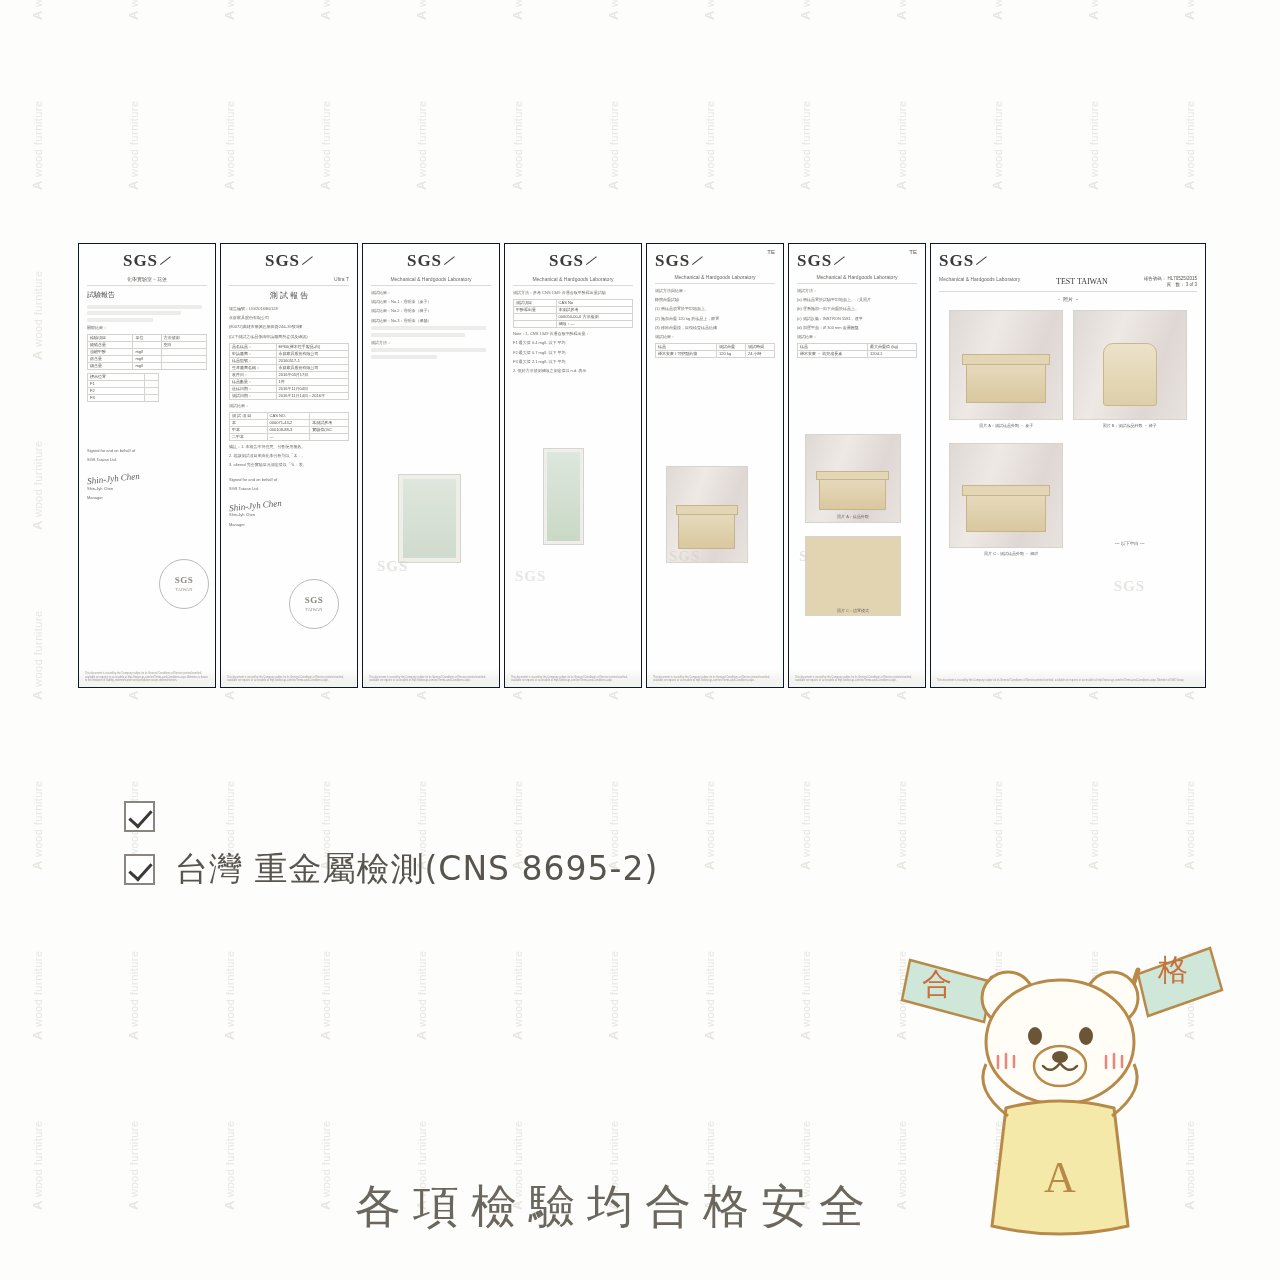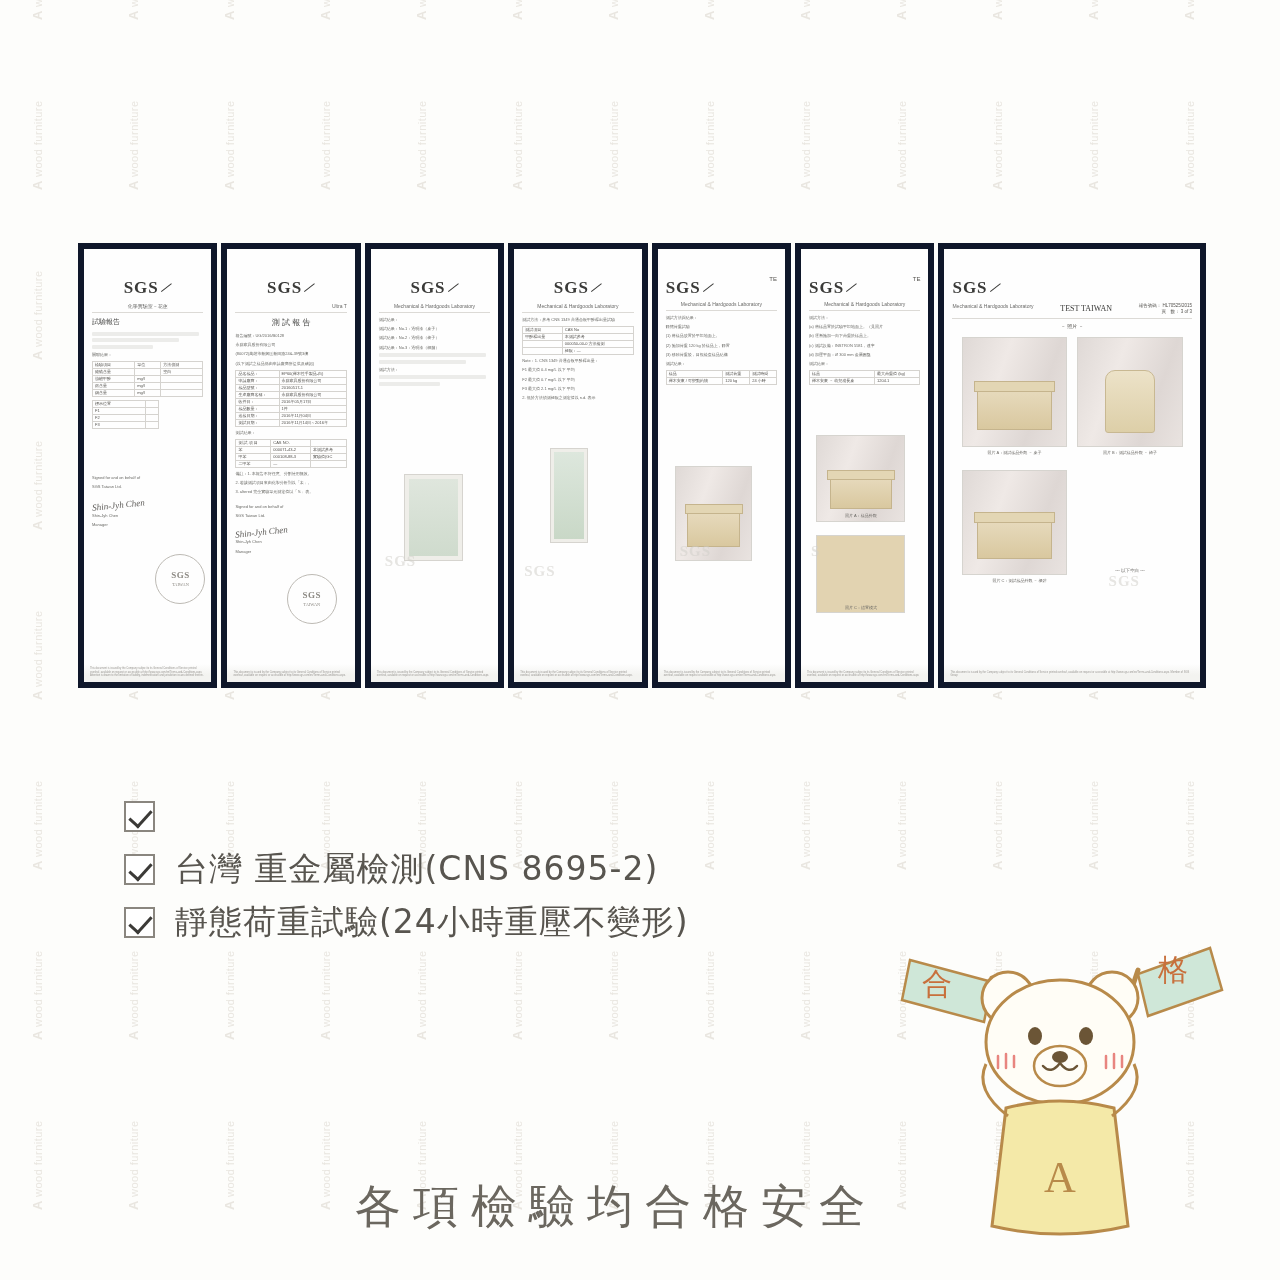--- a/index.html
+++ b/index.html
@@ -83,9 +83,9 @@
     position: relative;
     flex: 1 1 0;
     background: #fefefe;
-    border: 6px solid #0f172a;
+    border: 1px solid #0f172a;
     overflow: hidden;
-    padding: 26px 8px 22px 8px;
+    padding: 4px 8px 22px 8px;
     font-size: 4.2px;
     line-height: 1.5;
     color: #5a5a58;

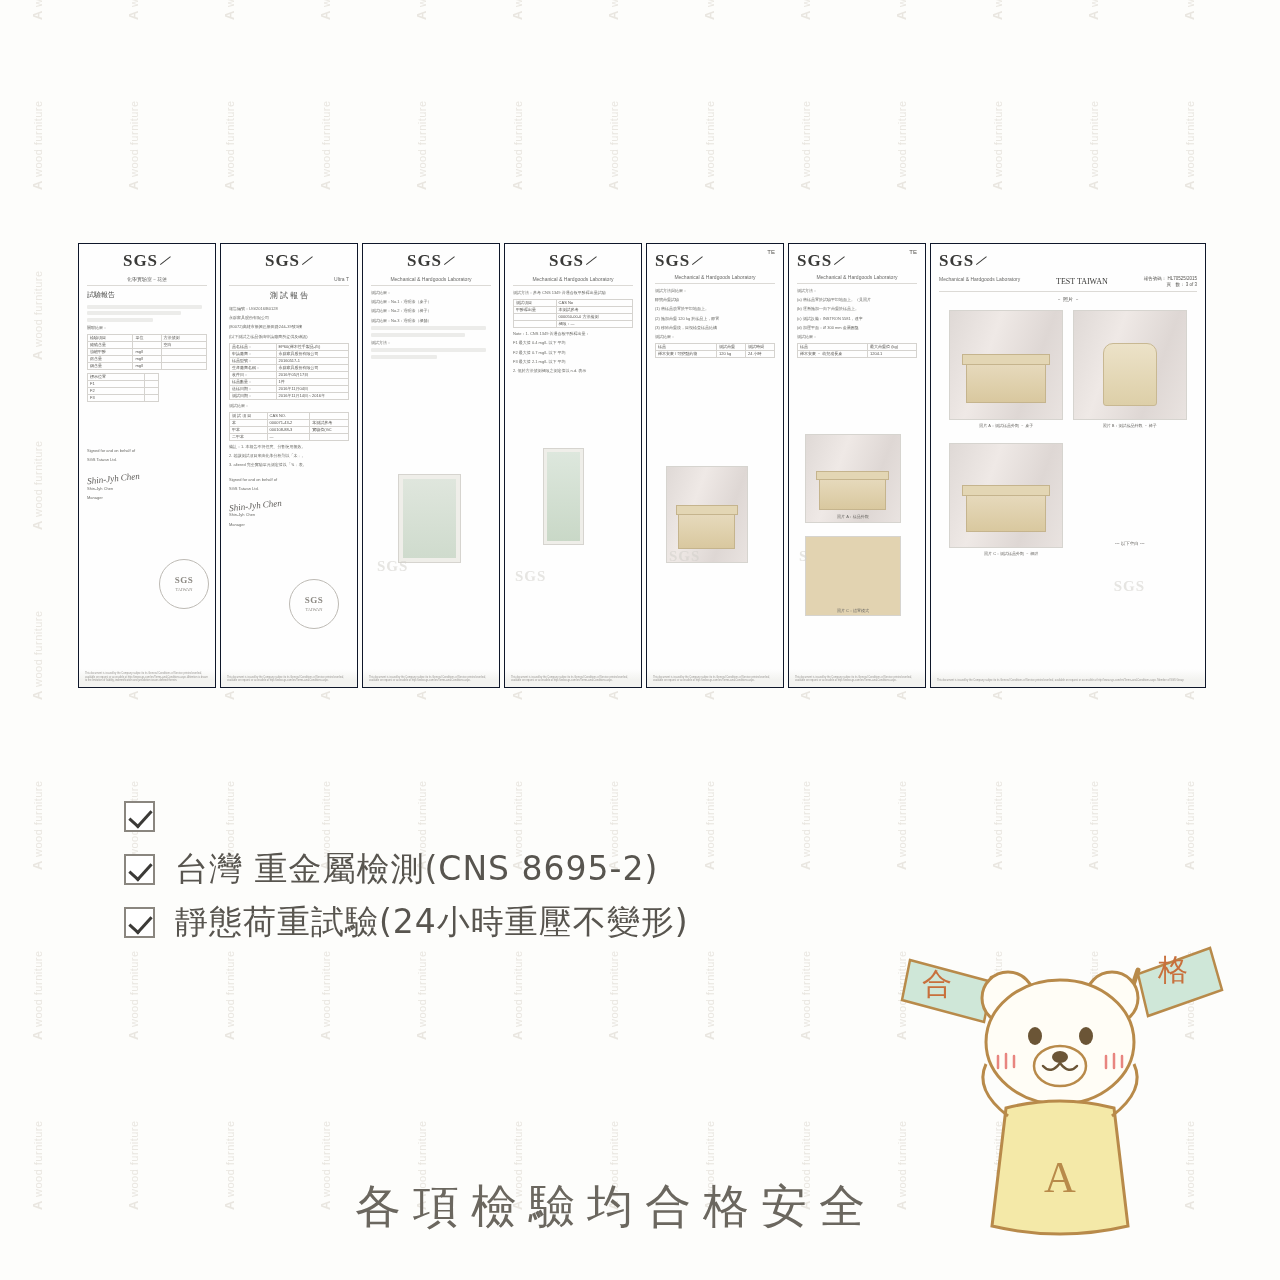--- a/index.html
+++ b/index.html
@@ -754,10 +754,6 @@
       <div class="checkbox"></div>
       <div class="check-label">台灣 重金屬檢測(CNS 8695-2)</div>
     </div>
-    <div class="check-row">
-      <div class="checkbox"></div>
-      <div class="check-label">靜態荷重試驗(24小時重壓不變形)</div>
-    </div>
   </div>
 
   <div class="tagline">各項檢驗均合格安全</div>

